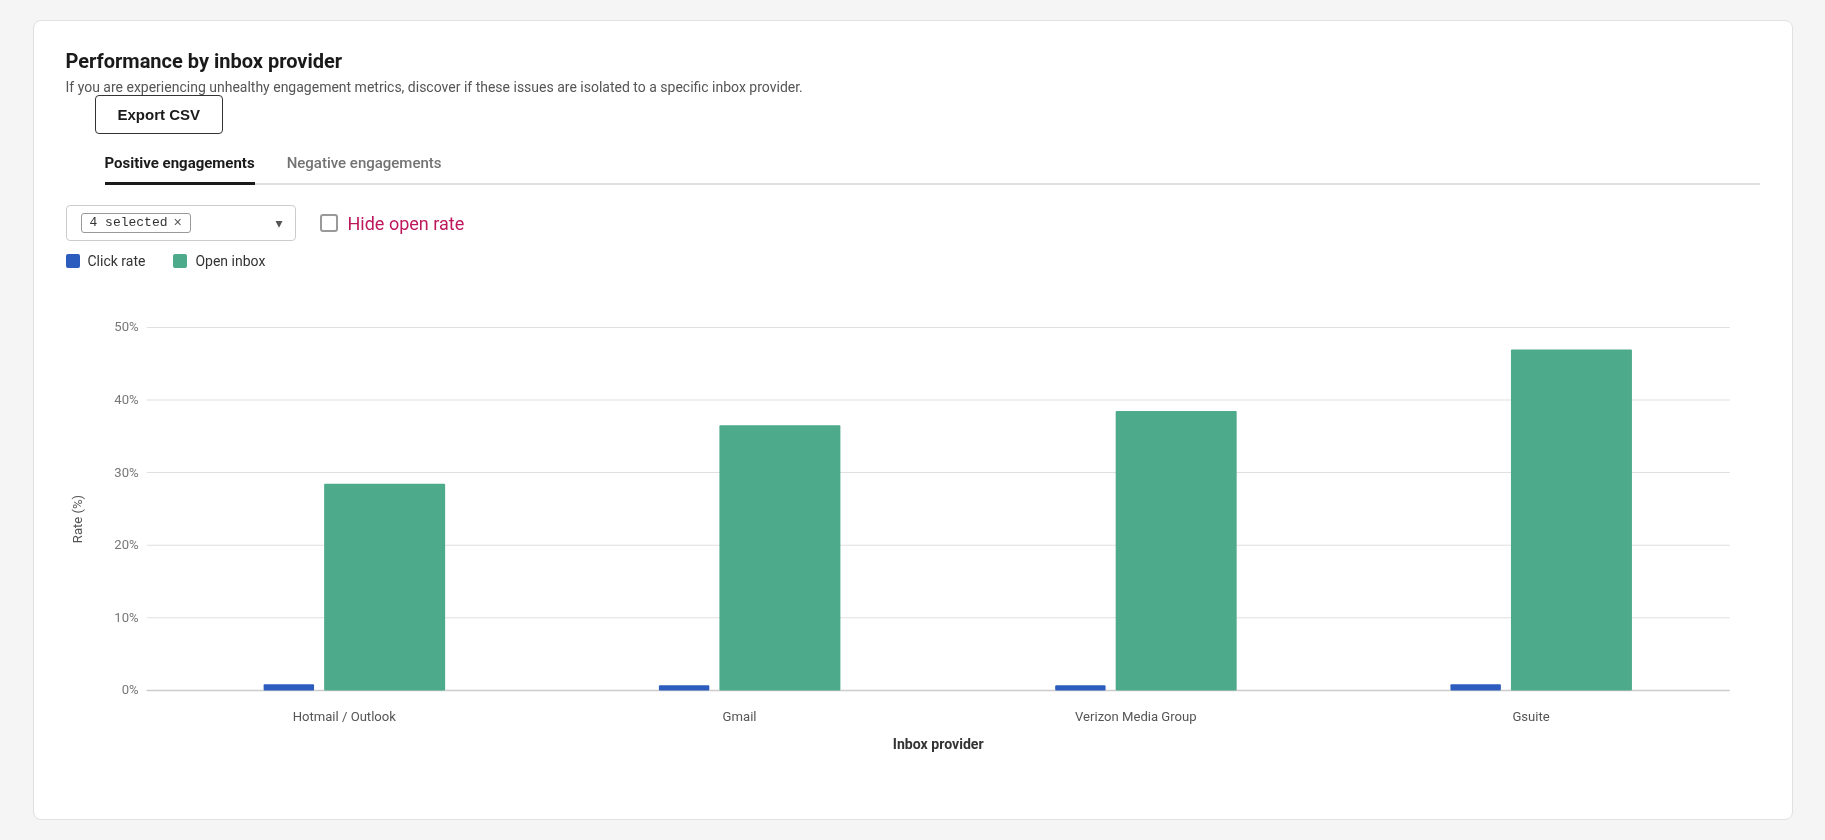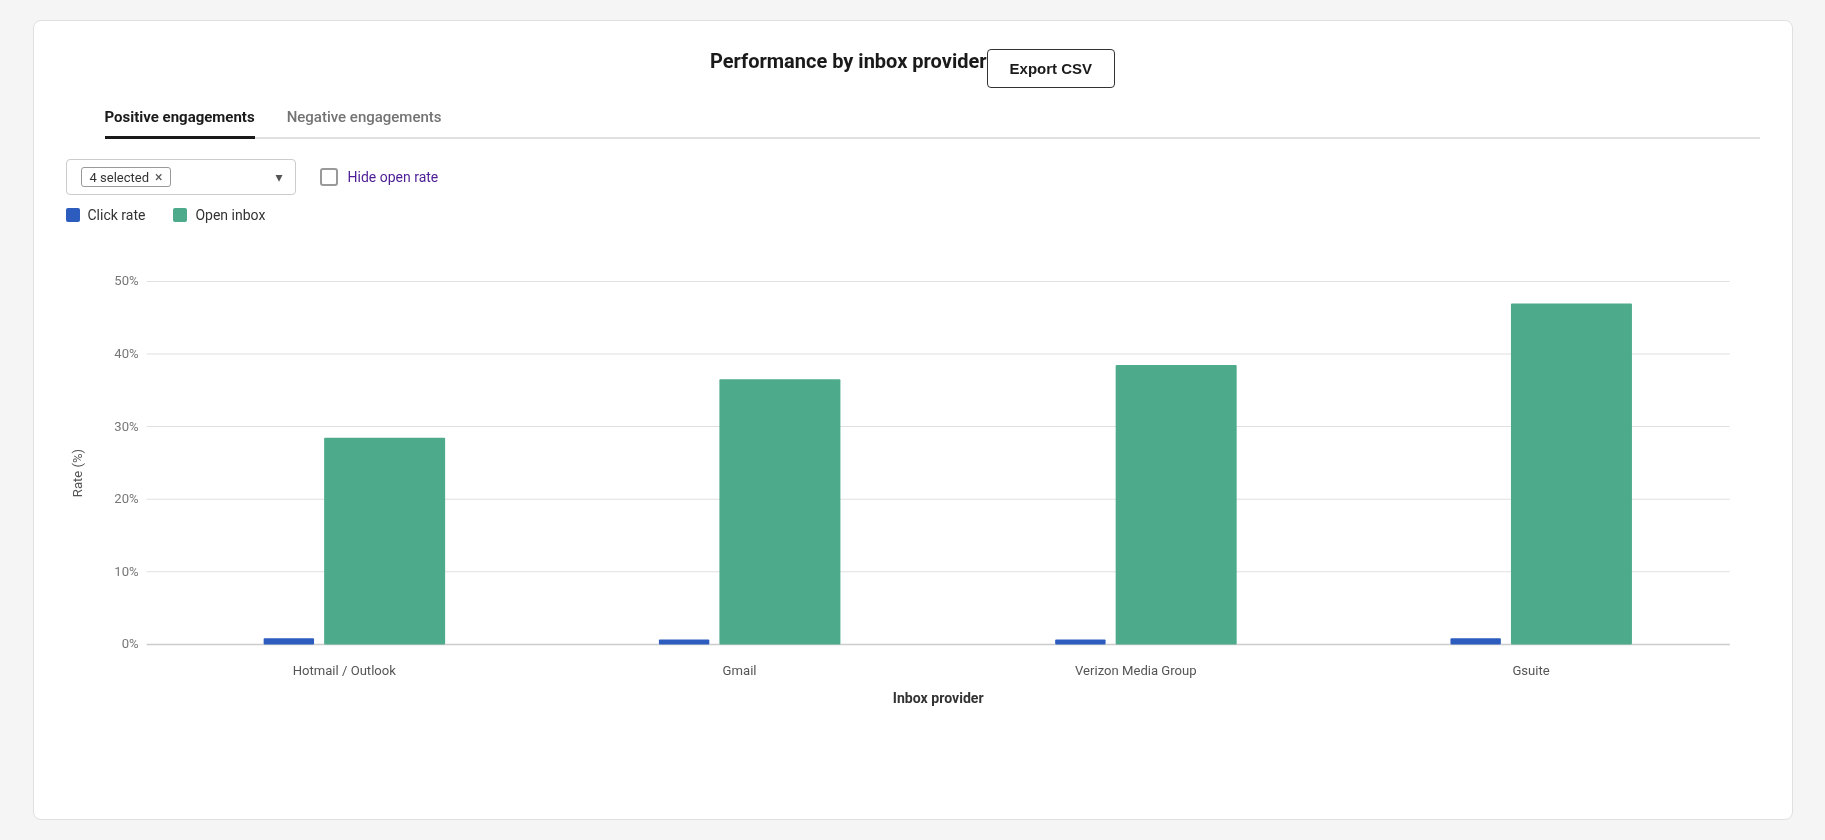--- a/index.html
+++ b/index.html
@@ -26,6 +26,7 @@
       justify-content: center;
       align-items: flex-start;
       margin-bottom: 20px;
+      flex-direction: column;
     }
     .title-section {}
     .card-title {

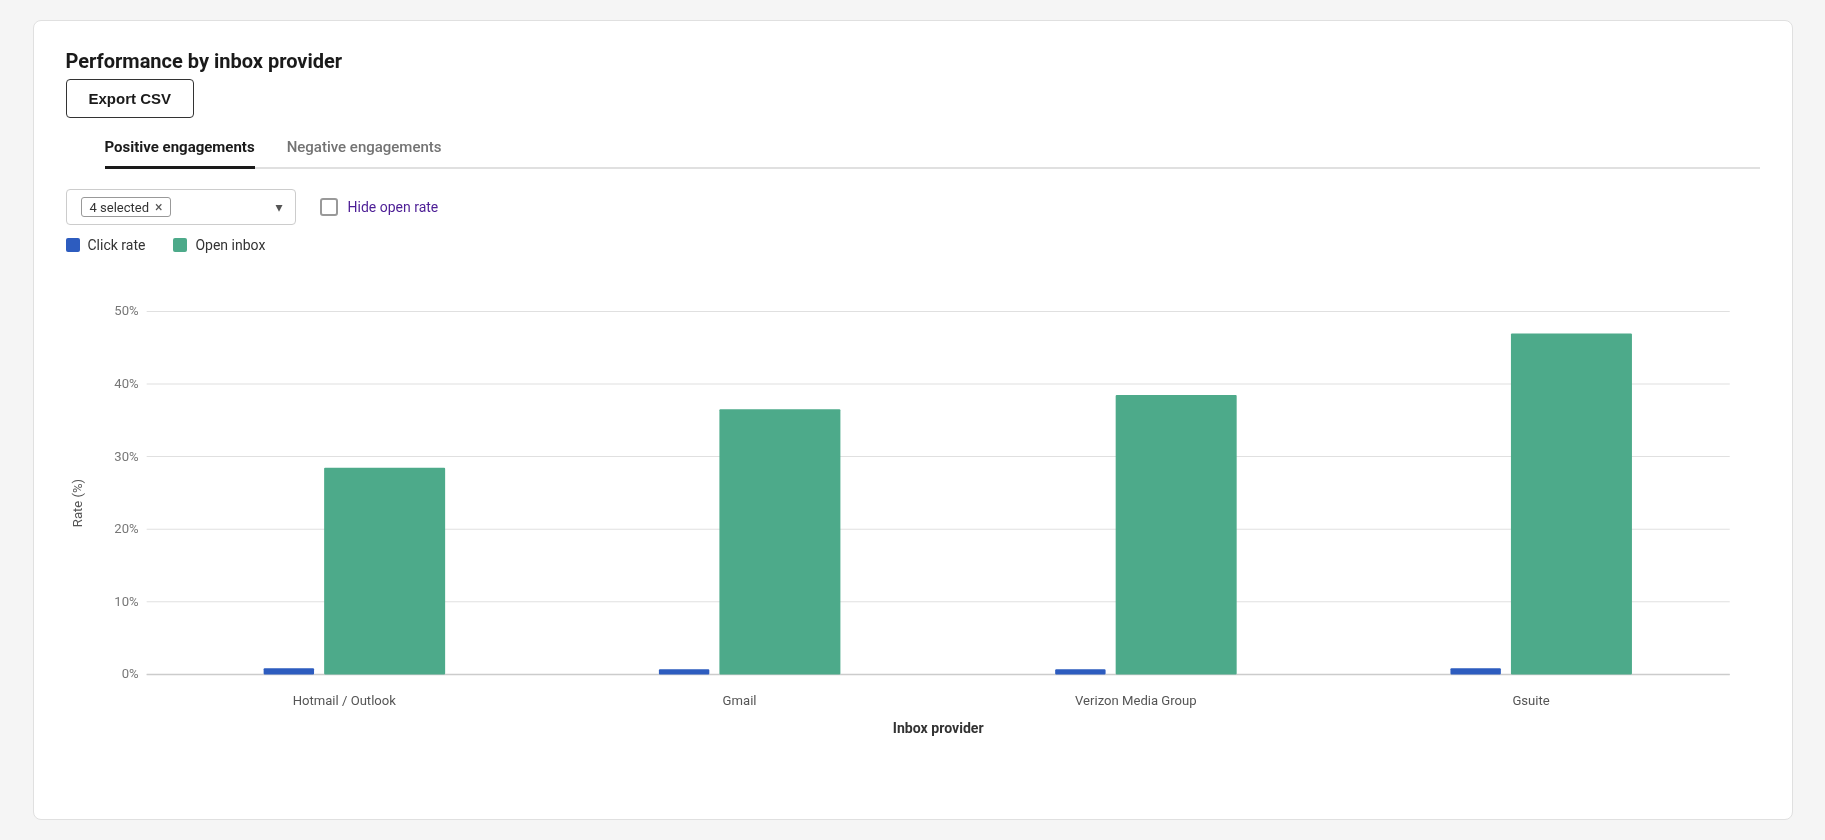--- a/index.html
+++ b/index.html
@@ -165,6 +165,7 @@
   <div class="header-row">
     <div class="title-section">
       <div class="card-title">Performance by inbox provider</div>
+      <div class="card-subtitle">If you are experiencing unhealthy engagement metrics, discover if these issues are isolated to a specific inbox provider.</div>
     </div>
     <button class="export-btn">Export CSV</button>
   </div>

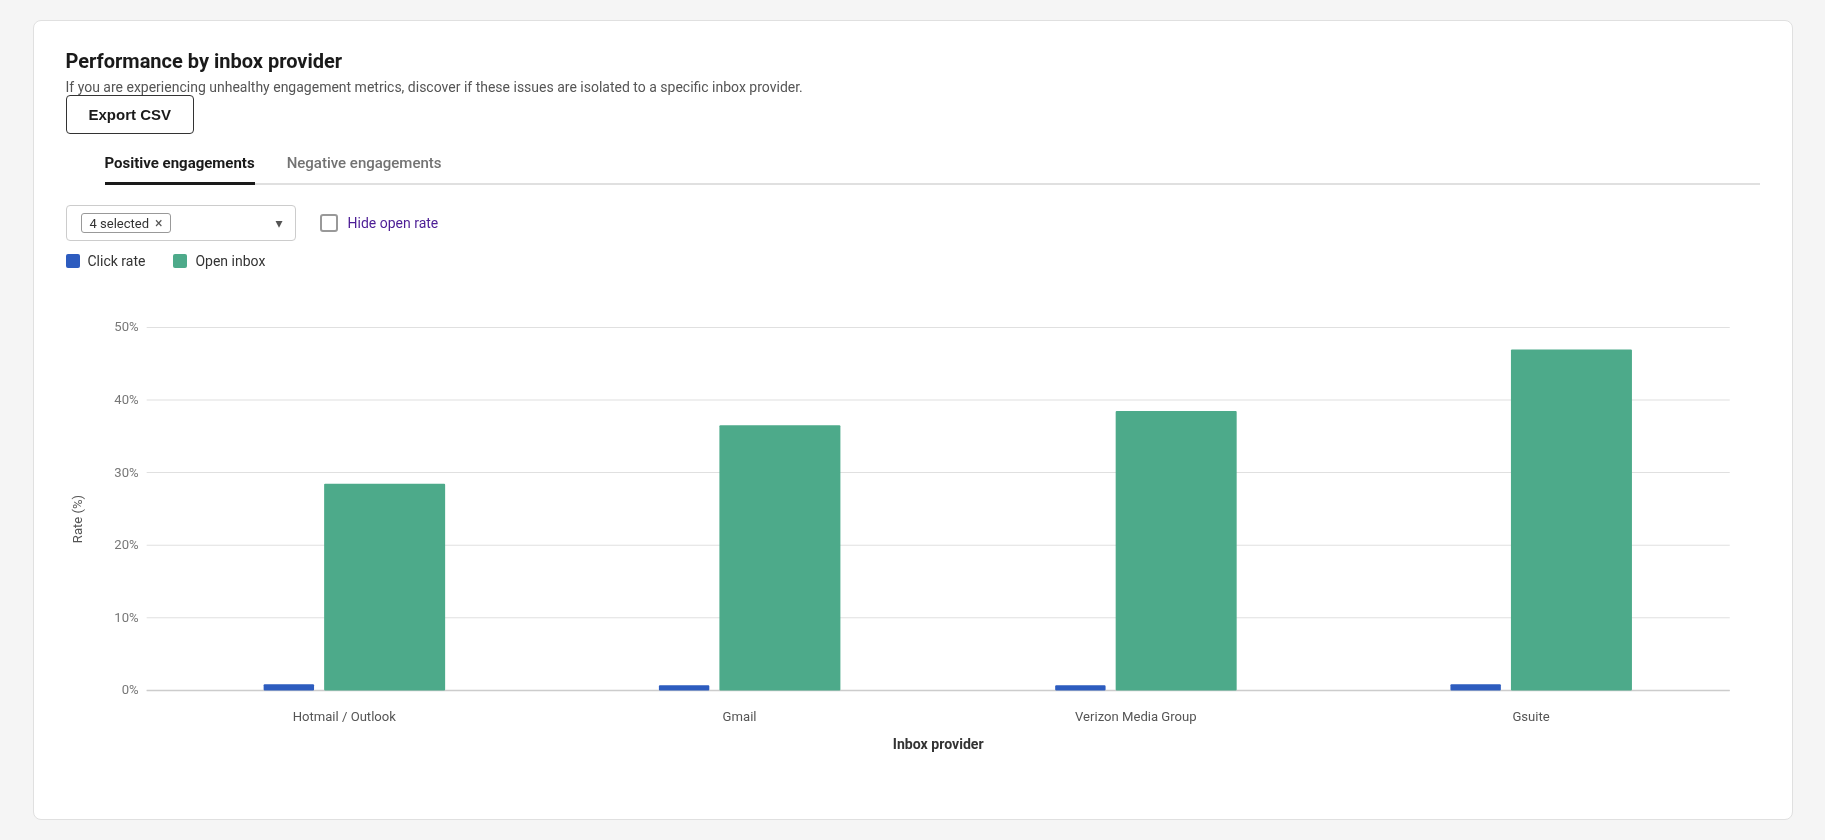--- a/index.html
+++ b/index.html
@@ -49,6 +49,7 @@
       cursor: pointer;
       color: #1a1a1a;
       white-space: nowrap;
+      margin-left: 29px;
     }
     .tabs {
       display: flex;

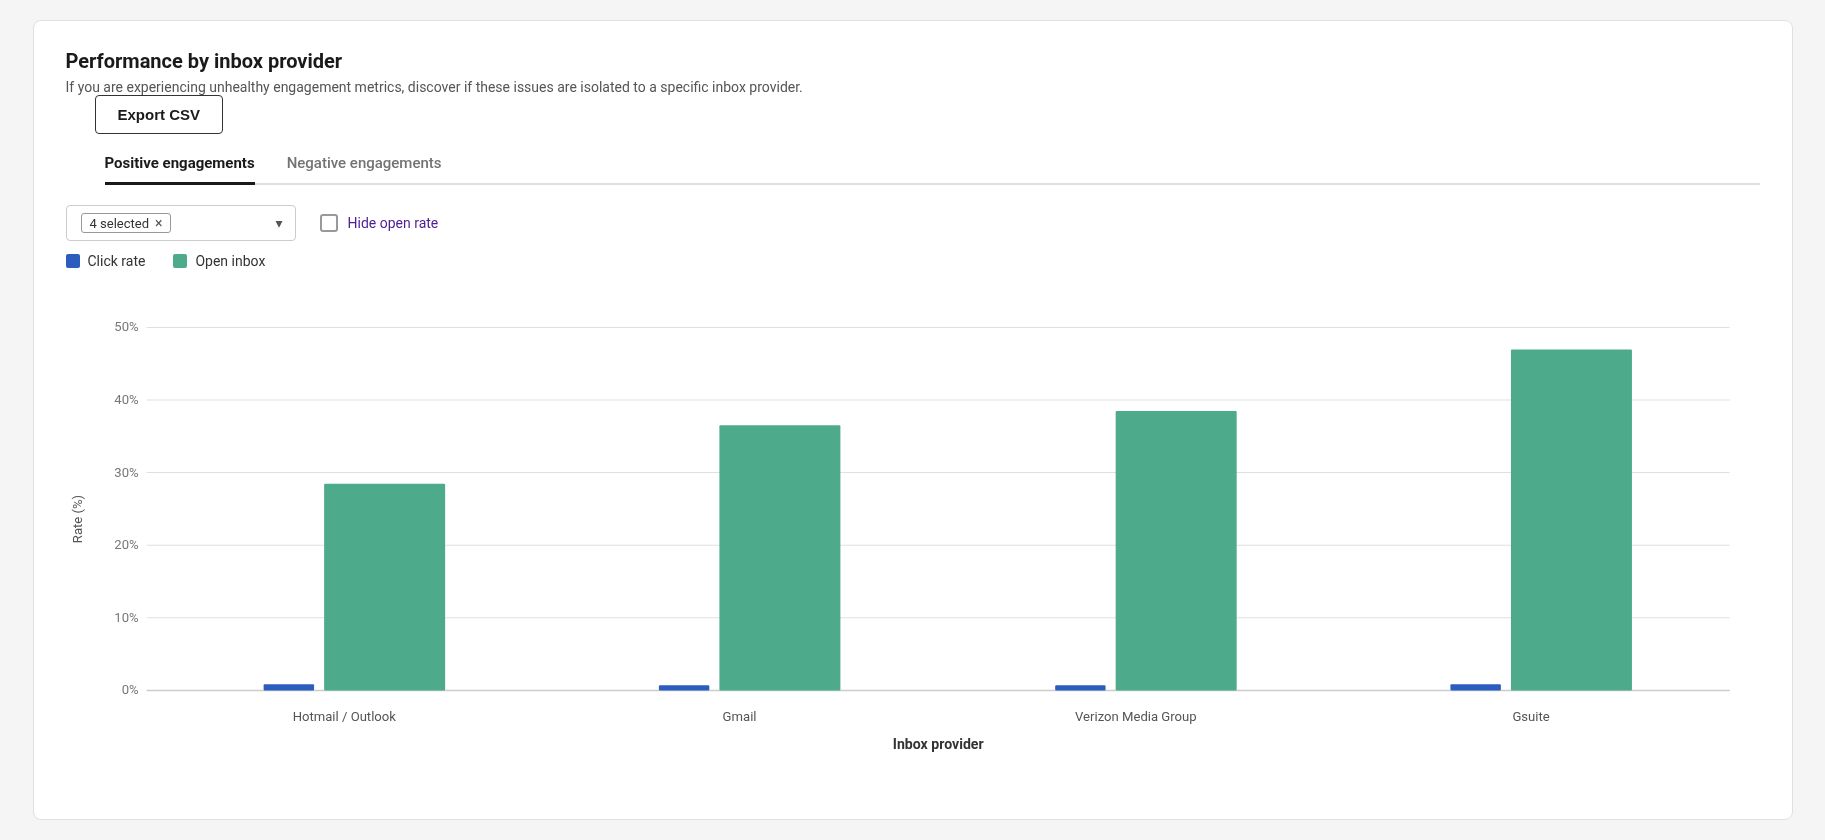--- a/index.html
+++ b/index.html
@@ -98,9 +98,10 @@
       padding: 1px 8px;
       font-size: 13px;
       display: flex;
-      align-items: flex-end;
+      align-items: flex-start;
       gap: 6px;
       color: #333;
+      font-family: Liberation Mono, monospace;
     }
     .badge-x {
       font-size: 14px;

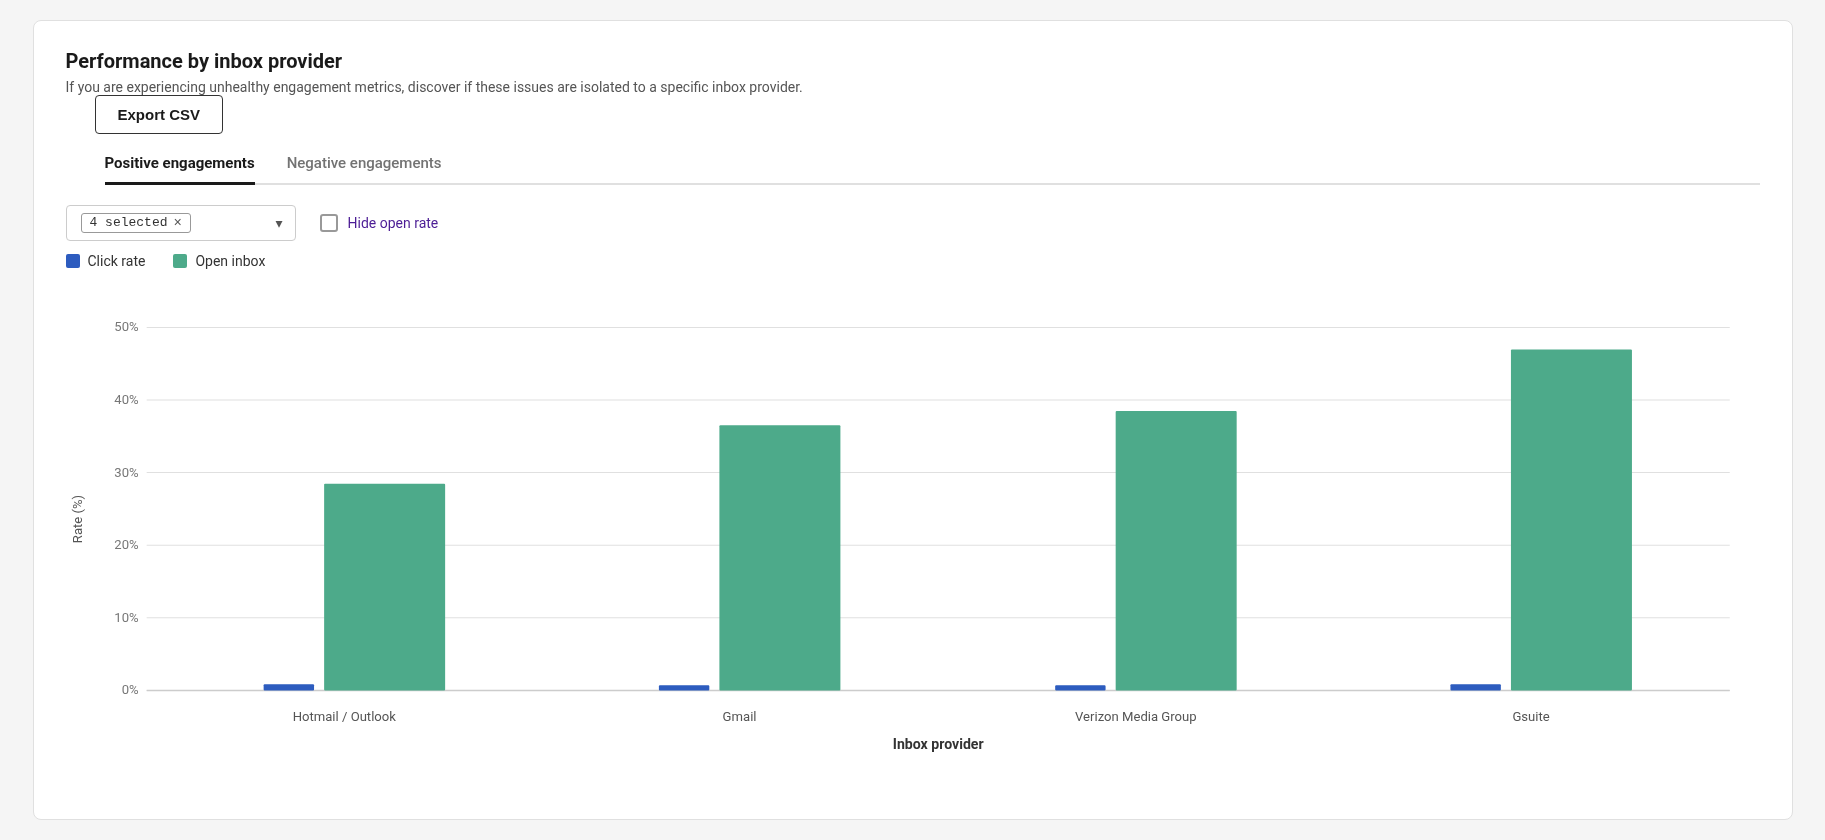--- a/index.html
+++ b/index.html
@@ -117,8 +117,8 @@
       display: flex;
       align-items: center;
       gap: 10px;
-      font-size: 14px;
-      color: #4c1d95;
+      font-size: 18px;
+      color: #be185d;
       cursor: pointer;
       text-align: right;
     }

